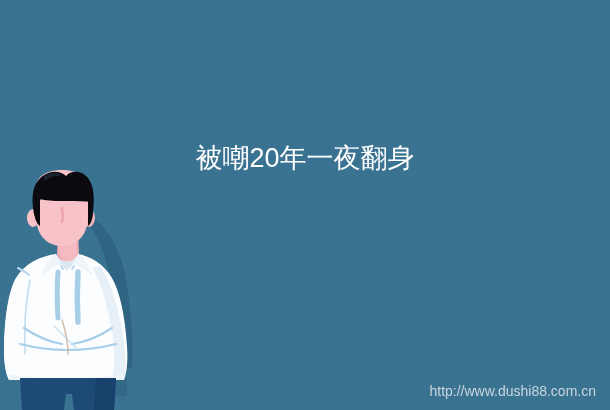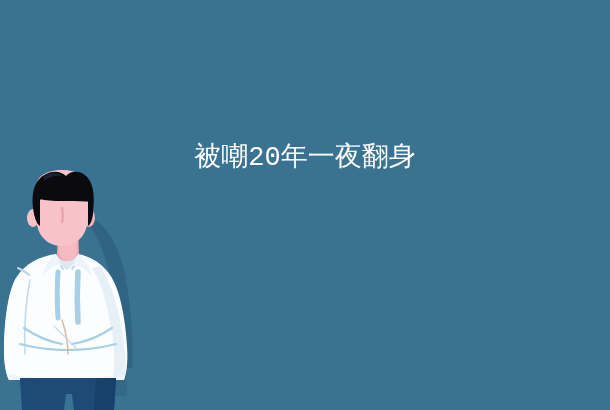--- a/index.html
+++ b/index.html
@@ -37,7 +37,7 @@
     line-height: 36px;
     letter-spacing: 0px;
     white-space: nowrap;
-    font-family: Liberation Mono, monospace;
+    font-family: Liberation Sans, sans-serif;
     font-weight: 400;
     text-rendering: optimizeLegibility;
   }

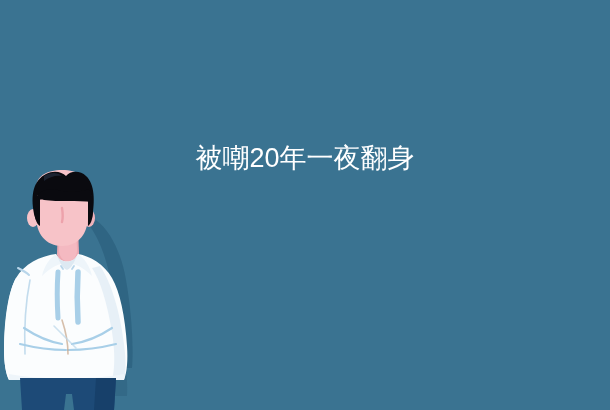--- a/index.html
+++ b/index.html
@@ -110,6 +110,7 @@
 
   <div id="headline">被嘲20年一夜翻身</div>
 
+  <div id="watermark">http://www.dushi88.com.cn</div>
 
 </div>
 

